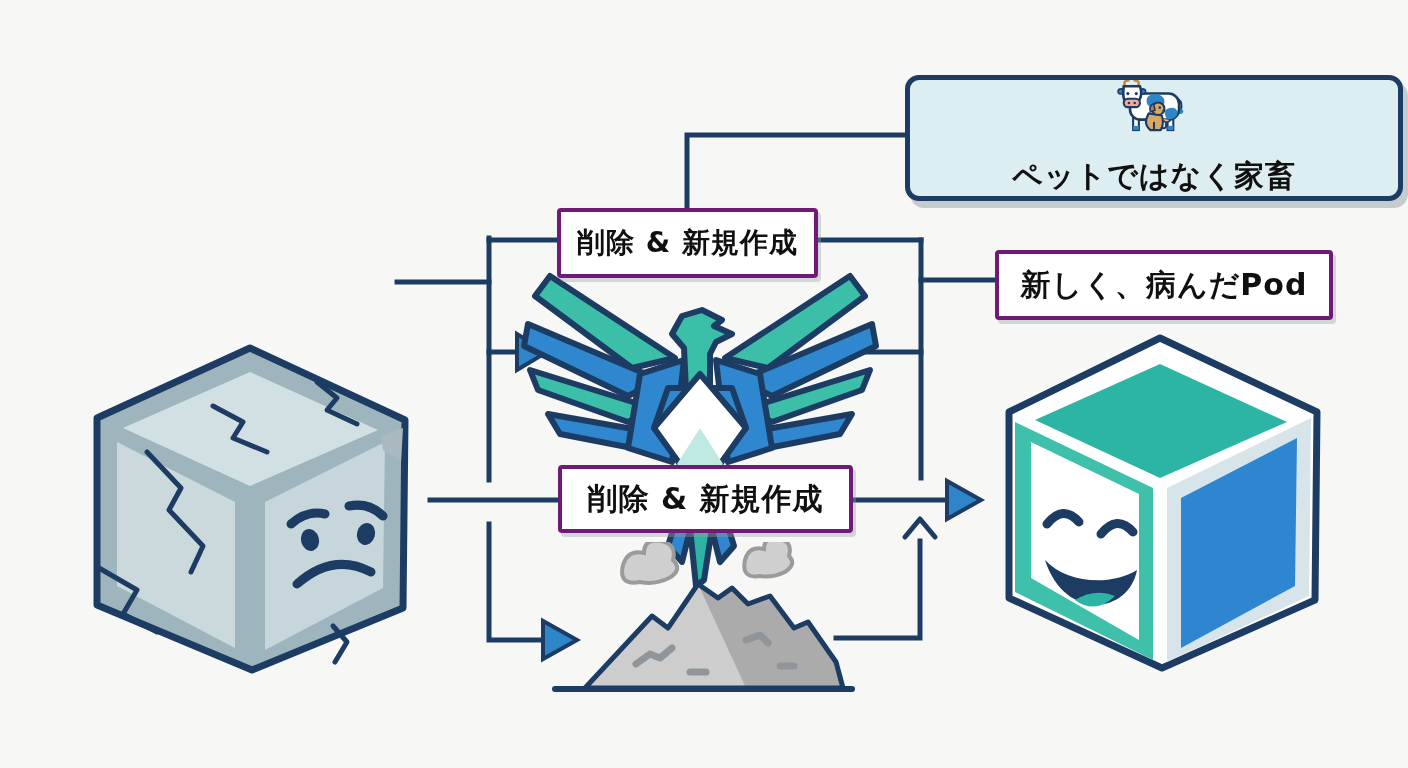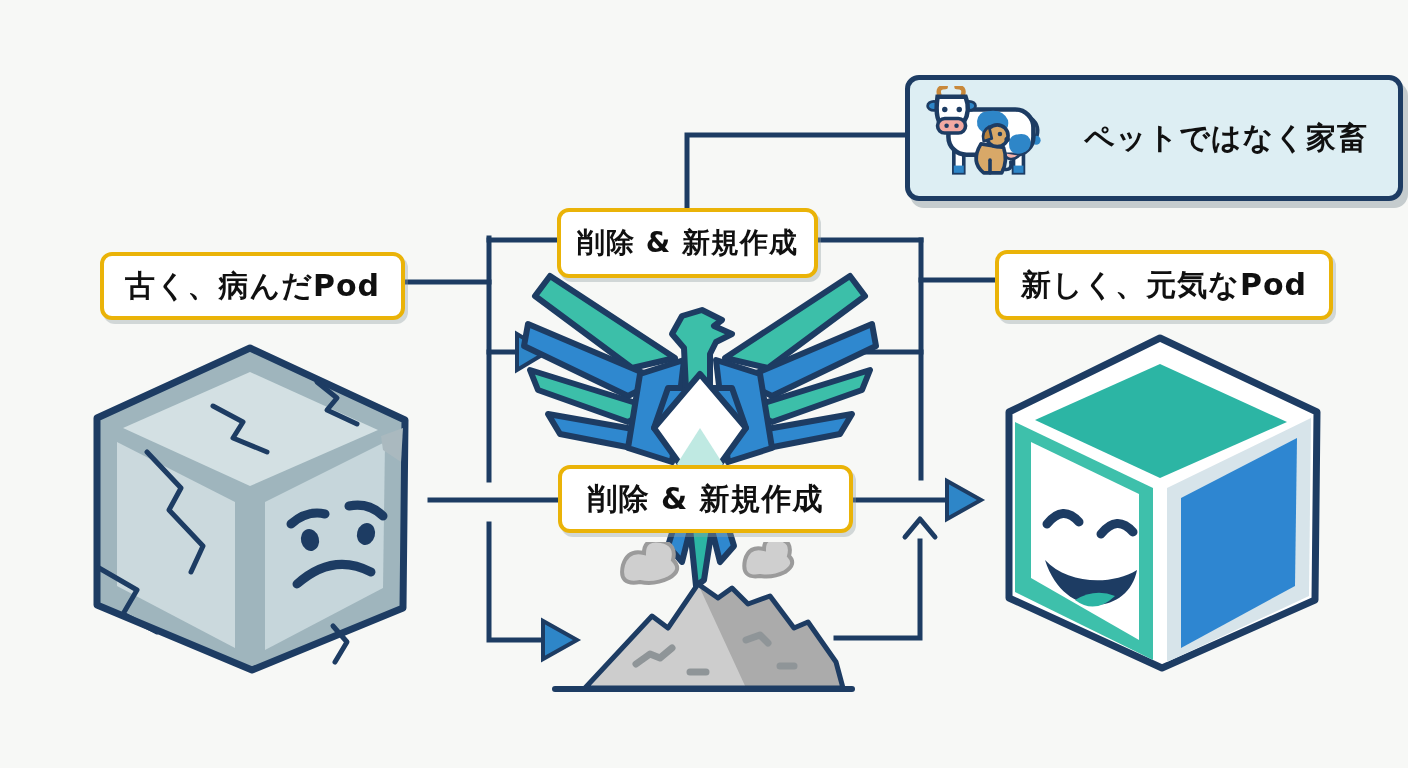--- a/index.html
+++ b/index.html
@@ -21,7 +21,7 @@
     position:absolute;display:flex;align-items:center;gap:16px;
     background:#ddeef3;border:5px solid #1d3c63;border-radius:14px;
     box-shadow:5px 7px 0 rgba(148,160,166,.5);
-    padding:0 16px;box-sizing:border-box;
+    padding:0 16px;box-sizing:border-box;flex-direction:column;
   }
   .callout-text{
     flex:1;text-align:center;font-weight:bold;color:#101010;

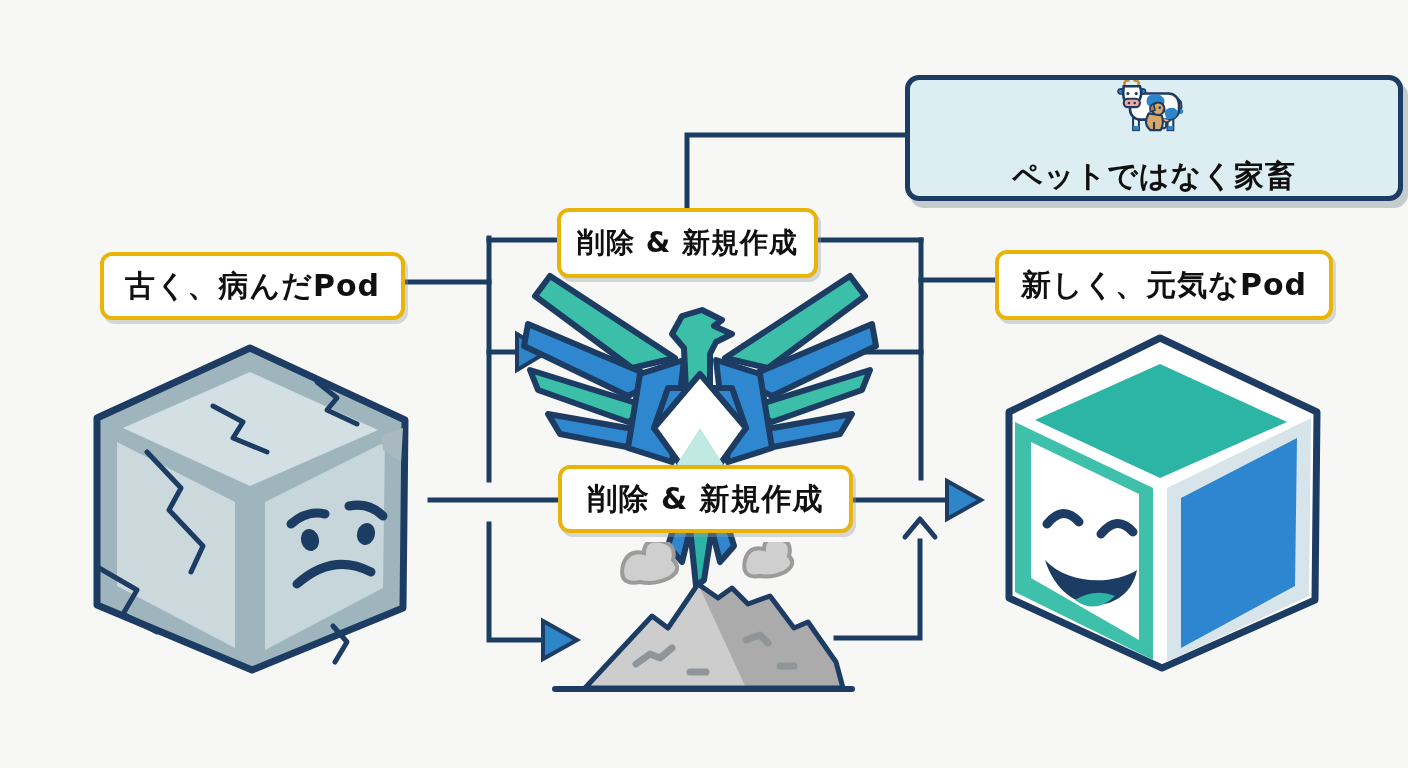--- a/index.html
+++ b/index.html
@@ -12,7 +12,7 @@
   svg{display:block;}
   .label{
     position:absolute;display:flex;align-items:center;justify-content:center;
-    background:#ffffff;border:4px solid #eab308;border-radius:12px;
+    background:#ffffff;border:4px solid #701a75;border-radius:4px;
     font-weight:bold;color:#101010;
     box-shadow:3px 4px 0 rgba(148,160,166,.38);
     letter-spacing:1px;white-space:nowrap;

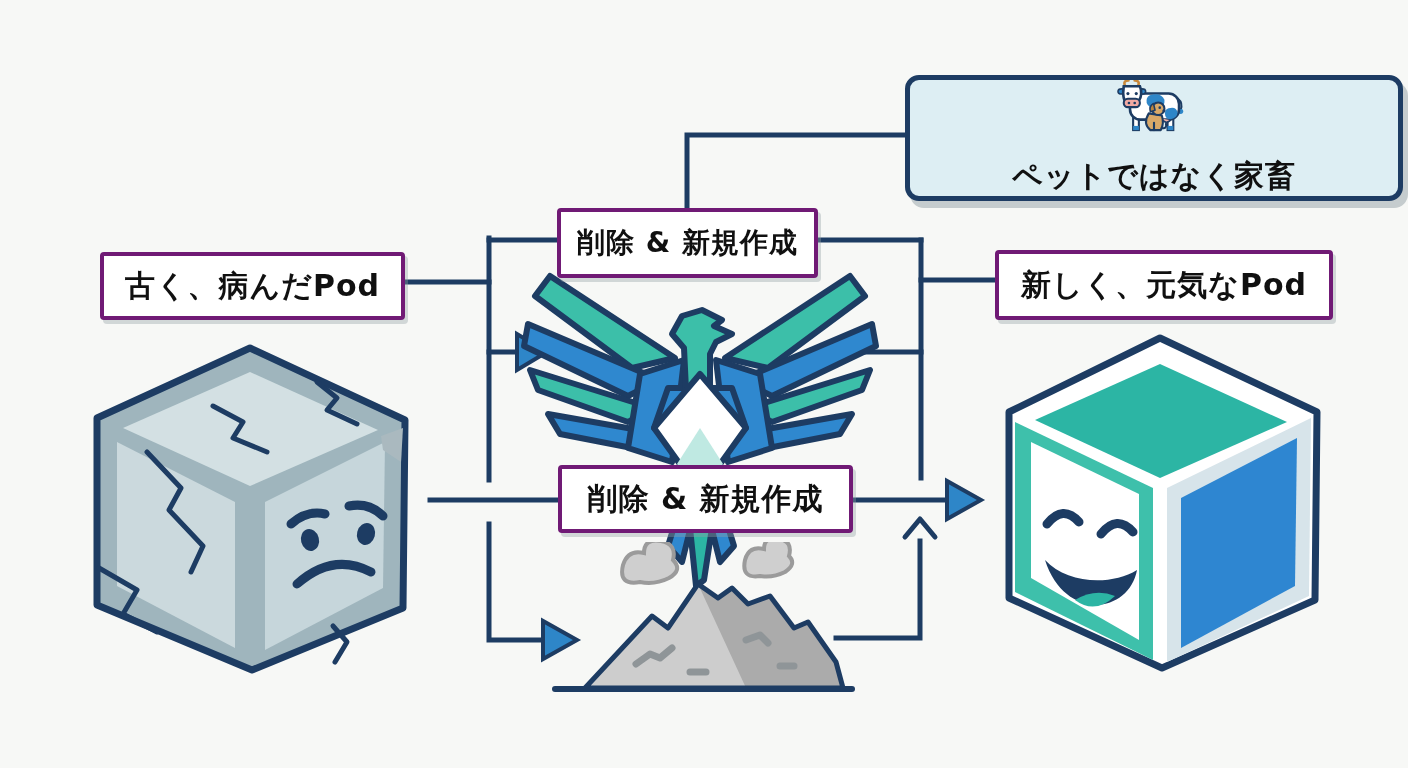--- a/index.html
+++ b/index.html
@@ -146,9 +146,6 @@
     </svg>
   </div>
 
-  <div class="label" style="left:100px;top:252px;width:297px;height:60px;font-size:30px;z-index:5">
-    <span>古く、病んだPod</span>
-  </div>
 
   <div class="label" style="left:557px;top:208px;width:253px;height:62px;font-size:28px;z-index:5">
     <span>削除 &amp; 新規作成</span>

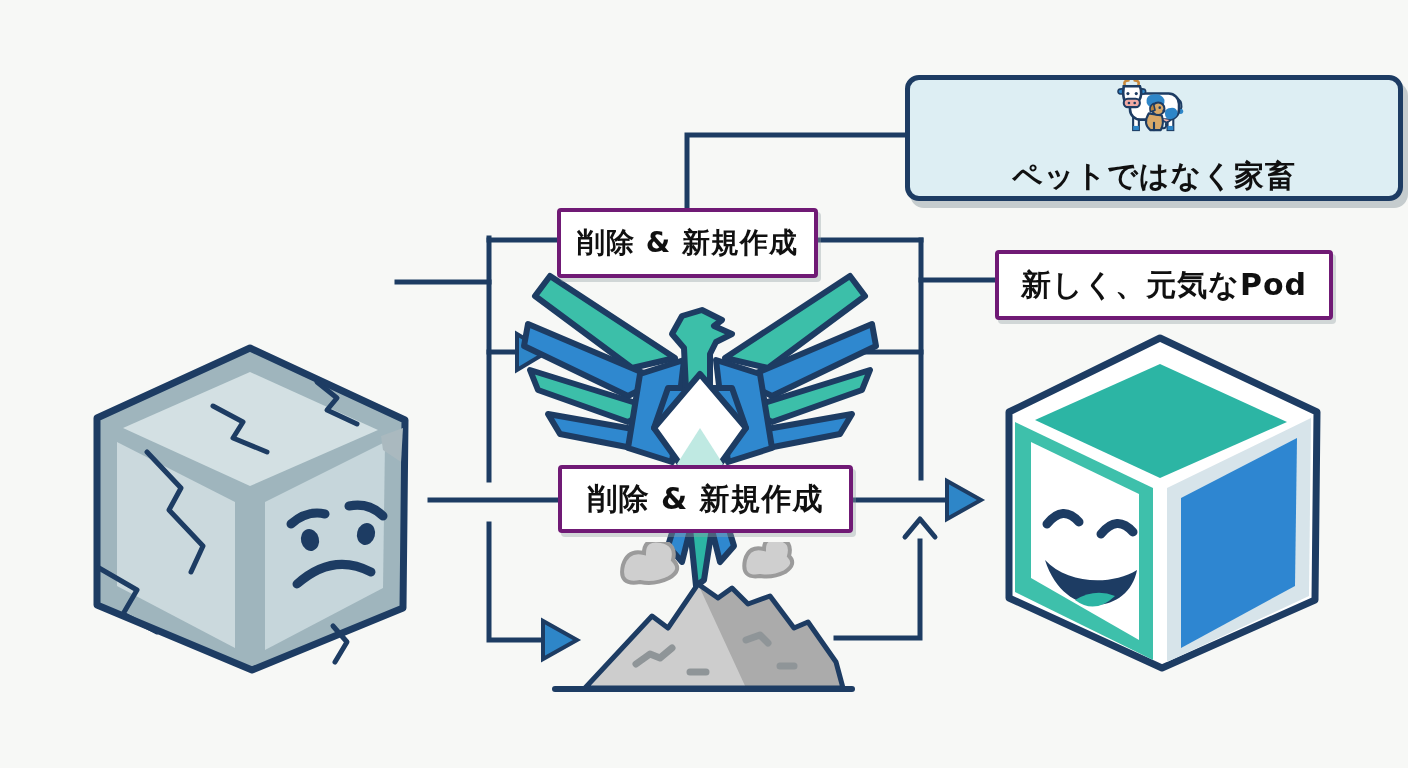--- a/index.html
+++ b/index.html
@@ -156,7 +156,7 @@
   </div>
 
   <div class="label" style="left:995px;top:250px;width:330px;height:62px;font-size:30px;z-index:5">
-    <span>新しく、元気なPod</span>
+    <span>新しく、病んだPod</span>
   </div>
 
   <div class="callout" style="left:905px;top:75px;width:498px;height:126px;z-index:5">

